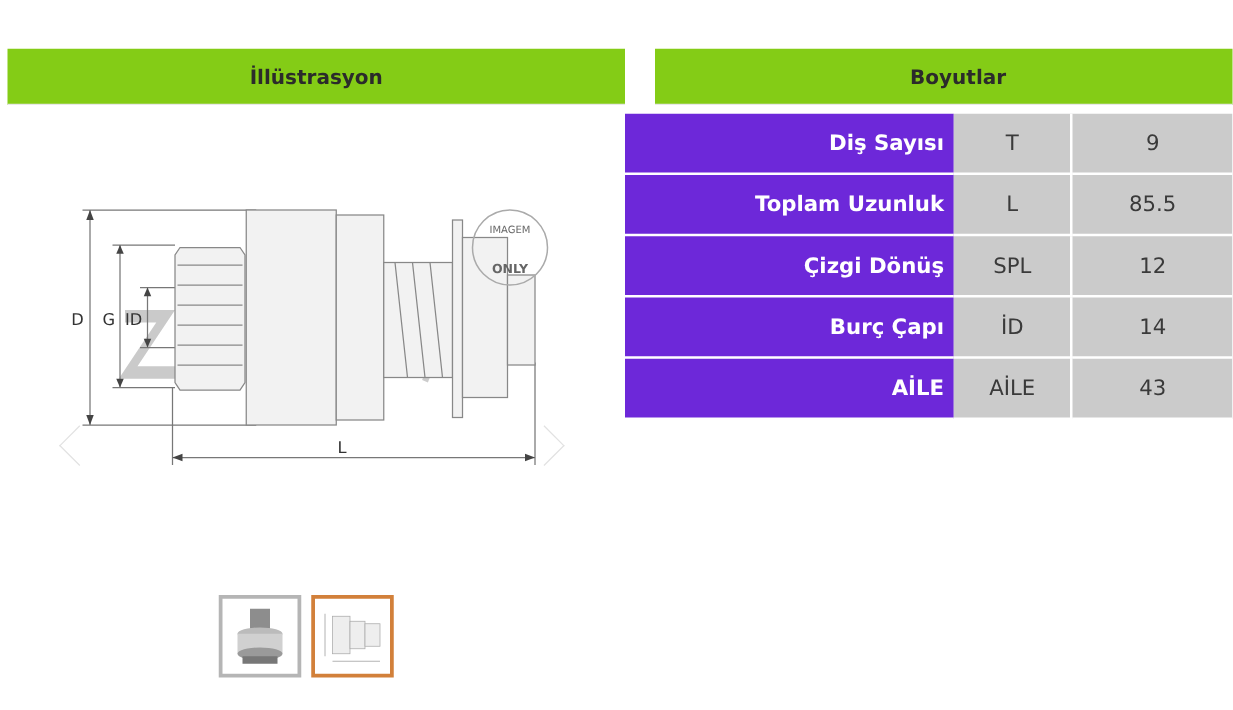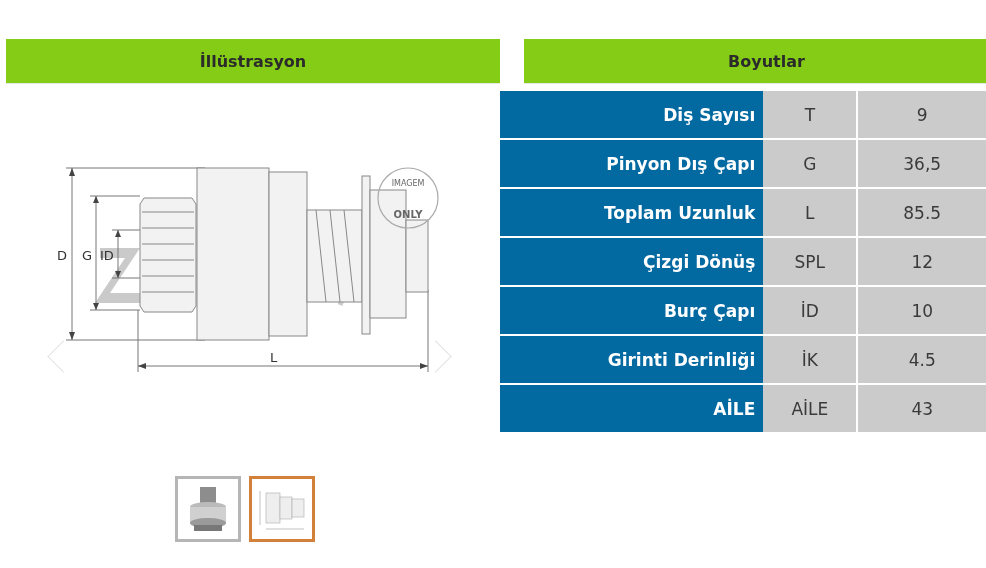--- a/index.html
+++ b/index.html
@@ -25,7 +25,7 @@
 
   table.dims { position:absolute; left:500px; top:91px; border-collapse:collapse; }
   table.dims td { height:47px; padding:0; border-bottom:2px solid #ffffff; font-size:17px; }
-  td.lbl { width:258px; background:#0369a1; color:#ffffff; font-weight:bold; text-align:right; padding-right:8px !important; }
+  td.lbl { width:258px; background:#6d28d9; color:#ffffff; font-weight:bold; text-align:right; padding-right:8px !important; }
   td.sym { width:94px; background:#cbcbcb; color:#3a3a3a; text-align:center; border-right:2px solid #ffffff; }
   td.val { width:129px; background:#cbcbcb; color:#3a3a3a; text-align:center; }
 </style>

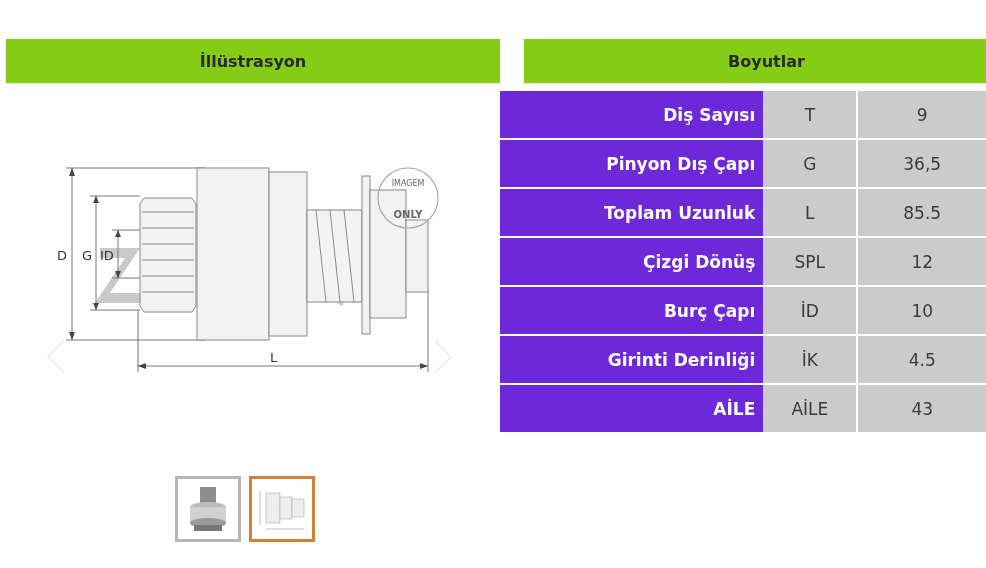--- a/index.html
+++ b/index.html
@@ -138,11 +138,6 @@
         <td class="val">9</td>
       </tr>
     <tr>
-        <td class="lbl">Pinyon Dış Çapı</td>
-        <td class="sym">G</td>
-        <td class="val">36,5</td>
-      </tr>
-    <tr>
         <td class="lbl">Toplam Uzunluk</td>
         <td class="sym">L</td>
         <td class="val">85.5</td>

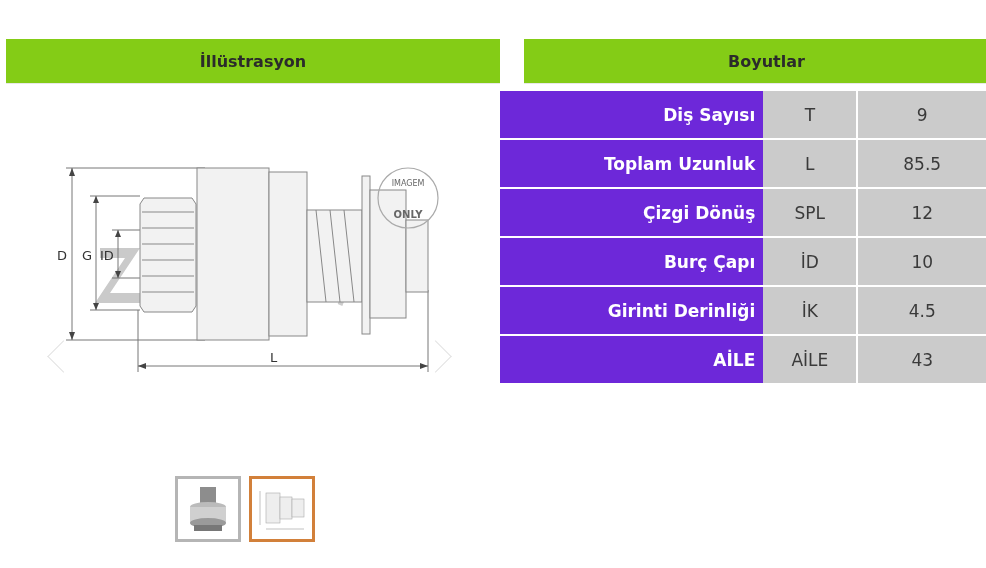--- a/index.html
+++ b/index.html
@@ -150,7 +150,7 @@
     <tr>
         <td class="lbl">Burç Çapı</td>
         <td class="sym">İD</td>
-        <td class="val">10</td>
+        <td class="val">14</td>
       </tr>
     <tr>
         <td class="lbl">Girinti Derinliği</td>

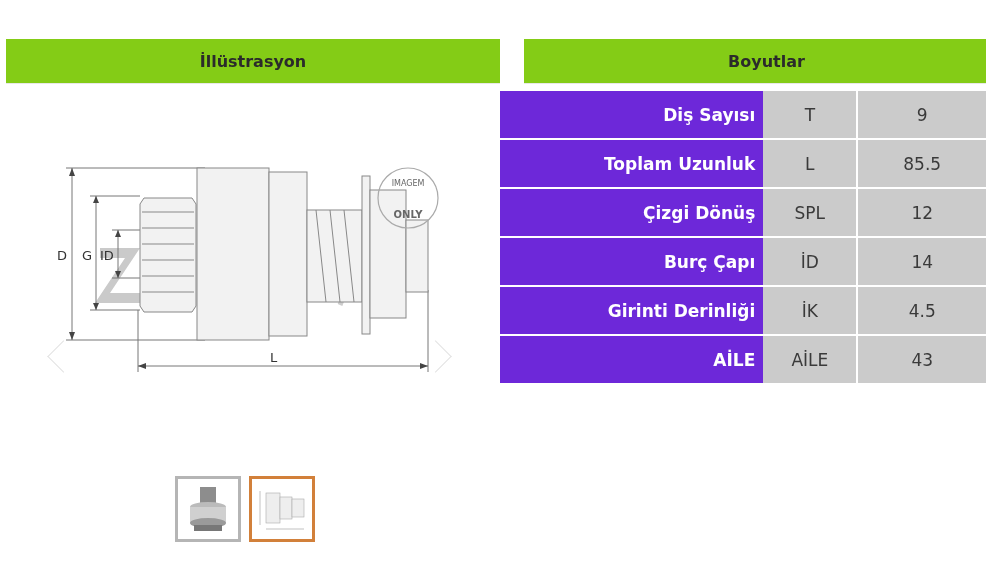--- a/index.html
+++ b/index.html
@@ -153,11 +153,6 @@
         <td class="val">14</td>
       </tr>
     <tr>
-        <td class="lbl">Girinti Derinliği</td>
-        <td class="sym">İK</td>
-        <td class="val">4.5</td>
-      </tr>
-    <tr>
         <td class="lbl">AİLE</td>
         <td class="sym">AİLE</td>
         <td class="val">43</td>

